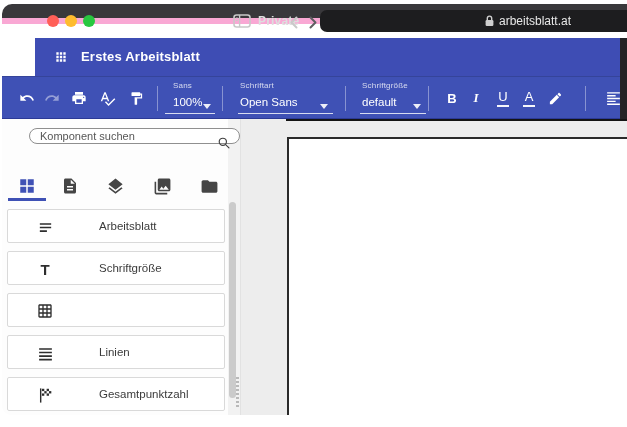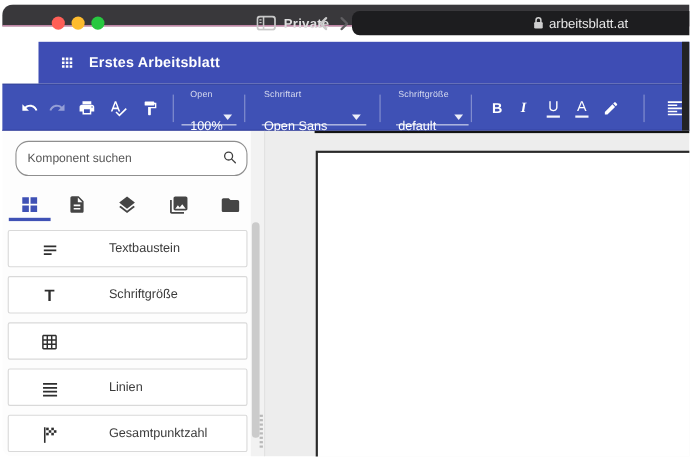--- a/index.html
+++ b/index.html
@@ -11,7 +11,7 @@
             border-radius:10px 0 0 9px; overflow:hidden; background:#fff; }
 
   
-  .chrome { position:absolute; left:0; top:0; width:100%; height:20px; background:#39383B; border-bottom:1px solid #f9a8d4; }
+  .chrome { position:absolute; left:0; top:0; width:100%; height:20px; background:#39383B; border-bottom:6px solid #f9a8d4; }
   .traffic { position:absolute; top:11px; width:12px; height:12px; border-radius:50%; }
   .t-red { left:45px; background:#FF5F57; }
   .t-yellow { left:63px; background:#FEBC2E; }

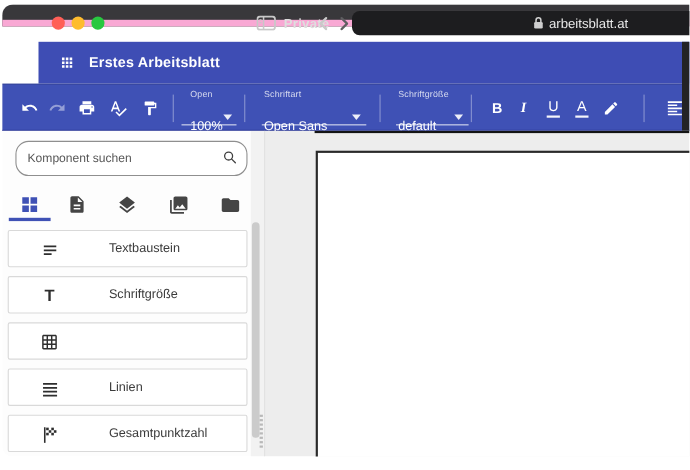--- a/index.html
+++ b/index.html
@@ -151,7 +151,7 @@
       <span class="tb-divider" style="left:155px"></span>
 
       <div class="tb-select" style="left:171px; width:44px">
-        <span class="lbl">Open</span>
+        <span class="lbl">Sans</span>
         <span class="val">100%</span>
       </div>
       <span class="caret" style="left:201px"></span>

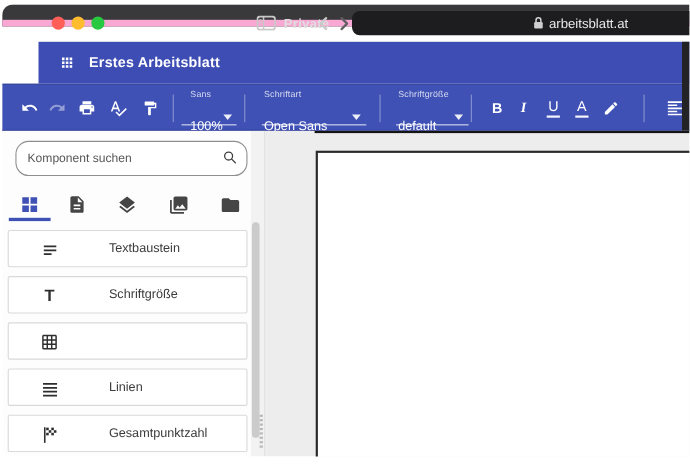--- a/index.html
+++ b/index.html
@@ -37,7 +37,7 @@
   .tb-divider { position:absolute; top:9px; width:1px; height:25px; background:rgba(255,255,255,.38); }
   .tb-select { position:absolute; top:4px; }
   .tb-select .lbl { display:block; color:rgba(255,255,255,.78); font-size:8px; letter-spacing:.2px; }
-  .tb-select .val { display:block; margin-top:19px; color:#FFFFFF; font-size:11.5px; }
+  .tb-select .val { display:block; margin-top:6px; color:#FFFFFF; font-size:11.5px; }
   .tb-underline { position:absolute; height:1px; background:rgba(255,255,255,.8); top:36px; }
   .caret { position:absolute; top:27px; width:0; height:0; border-left:4px solid transparent; border-right:4px solid transparent; border-top:5px solid rgba(255,255,255,.9); }
   .fmt-letter { color:#fff; font-size:13px; font-weight:700; }

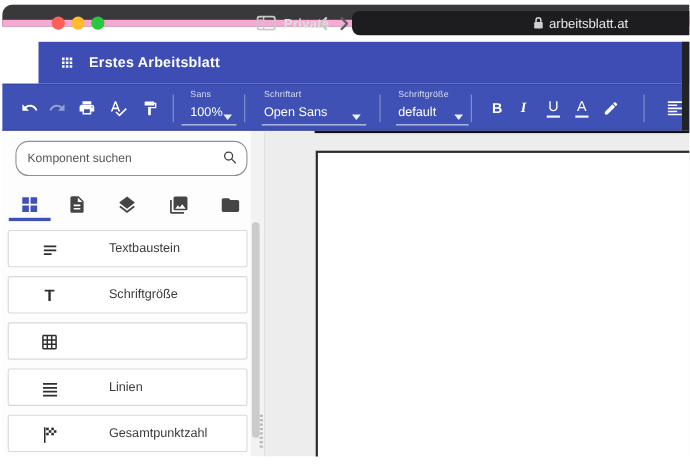--- a/index.html
+++ b/index.html
@@ -58,7 +58,7 @@
   .doc-page { position:absolute; left:46px; top:18px; right:-4px; bottom:-4px; background:#FFFFFF; border:2px solid #2A2A2A; }
 
   
-  .search-box { position:absolute; left:12px; top:124px; width:211px; height:32px; background:#fff; border:1px solid #8F8F8F; border-radius:12px; }
+  .search-box { position:absolute; left:27px; top:124px; width:211px; height:16px; background:#fff; border:1px solid #8F8F8F; border-radius:12px; }
   .search-box input { position:absolute; left:0; top:0; width:100%; height:100%; border:none; outline:none; background:transparent; padding-left:10px; padding-right:28px; font-size:11px; color:#333; font-family:"Liberation Sans", sans-serif; }
   .search-box input::placeholder { color:#575757; opacity:1; }
   .search-glyph { position:absolute; right:8px; top:7px; width:14px; height:14px; }

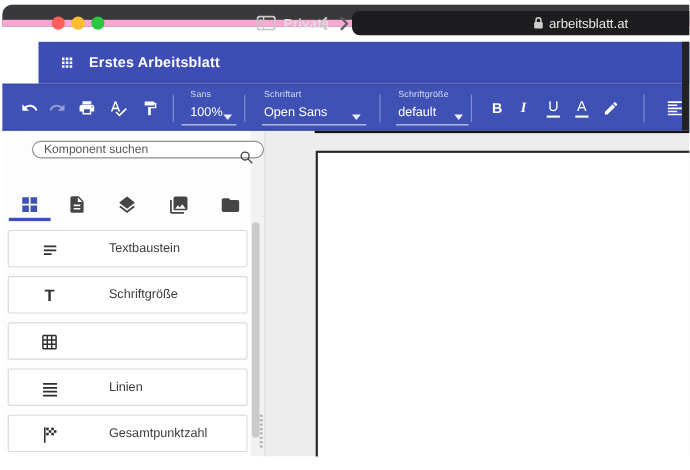--- a/index.html
+++ b/index.html
@@ -278,7 +278,7 @@
             <path d="M4 6h16v2.2H4zM4 11h16v2.2H4zM4 16h10v2.2H4z"></path>
           </svg>
       </span>
-      <span class="c-label">Textbaustein</span>
+      <span class="c-label">Arbeitsblatt</span>
     </div>
 
     <div class="card" style="top:247px">

